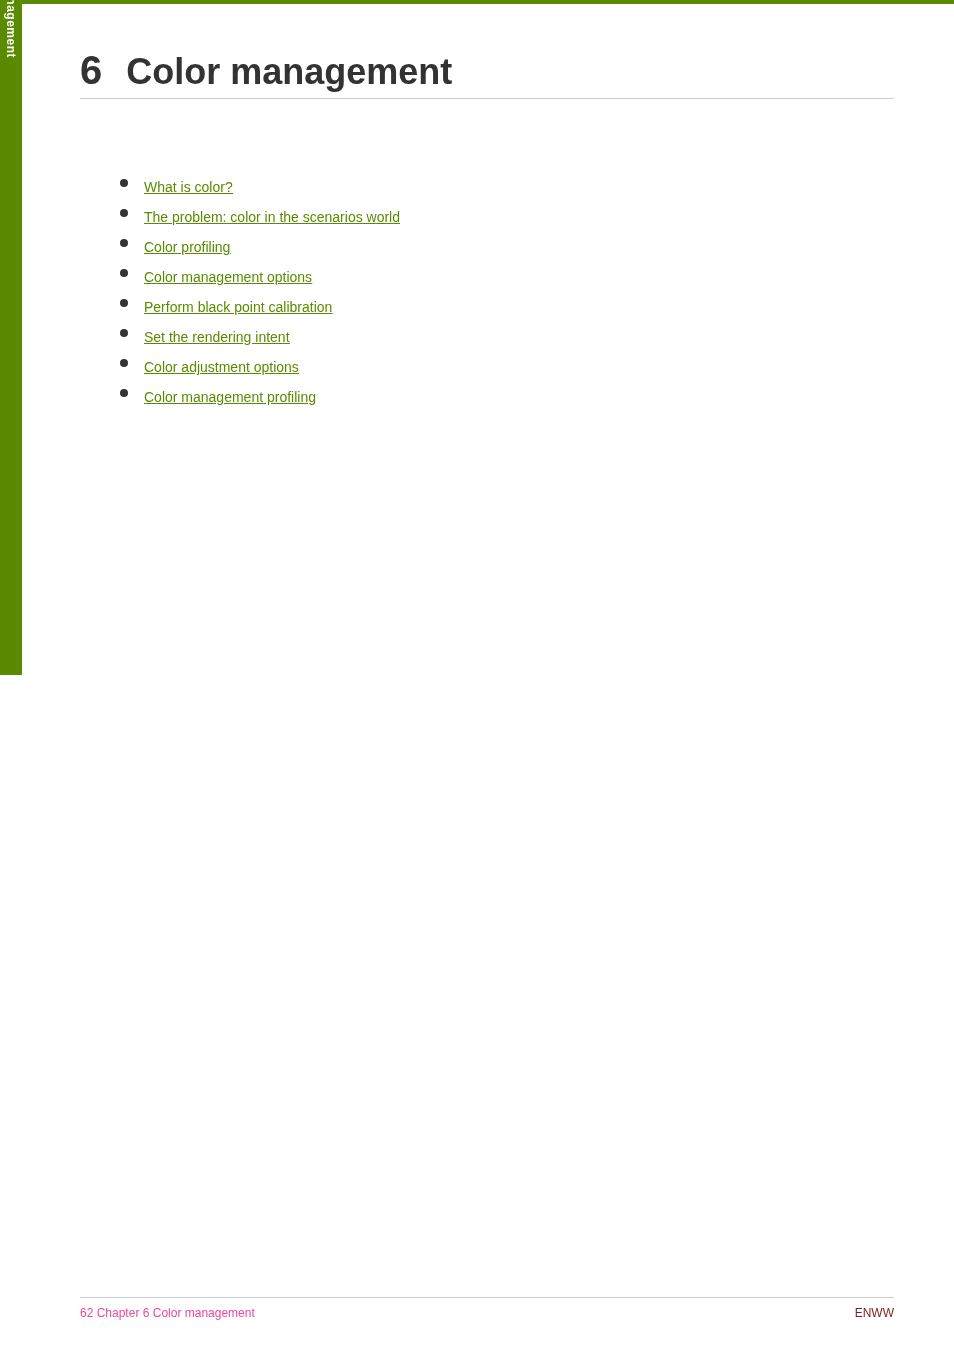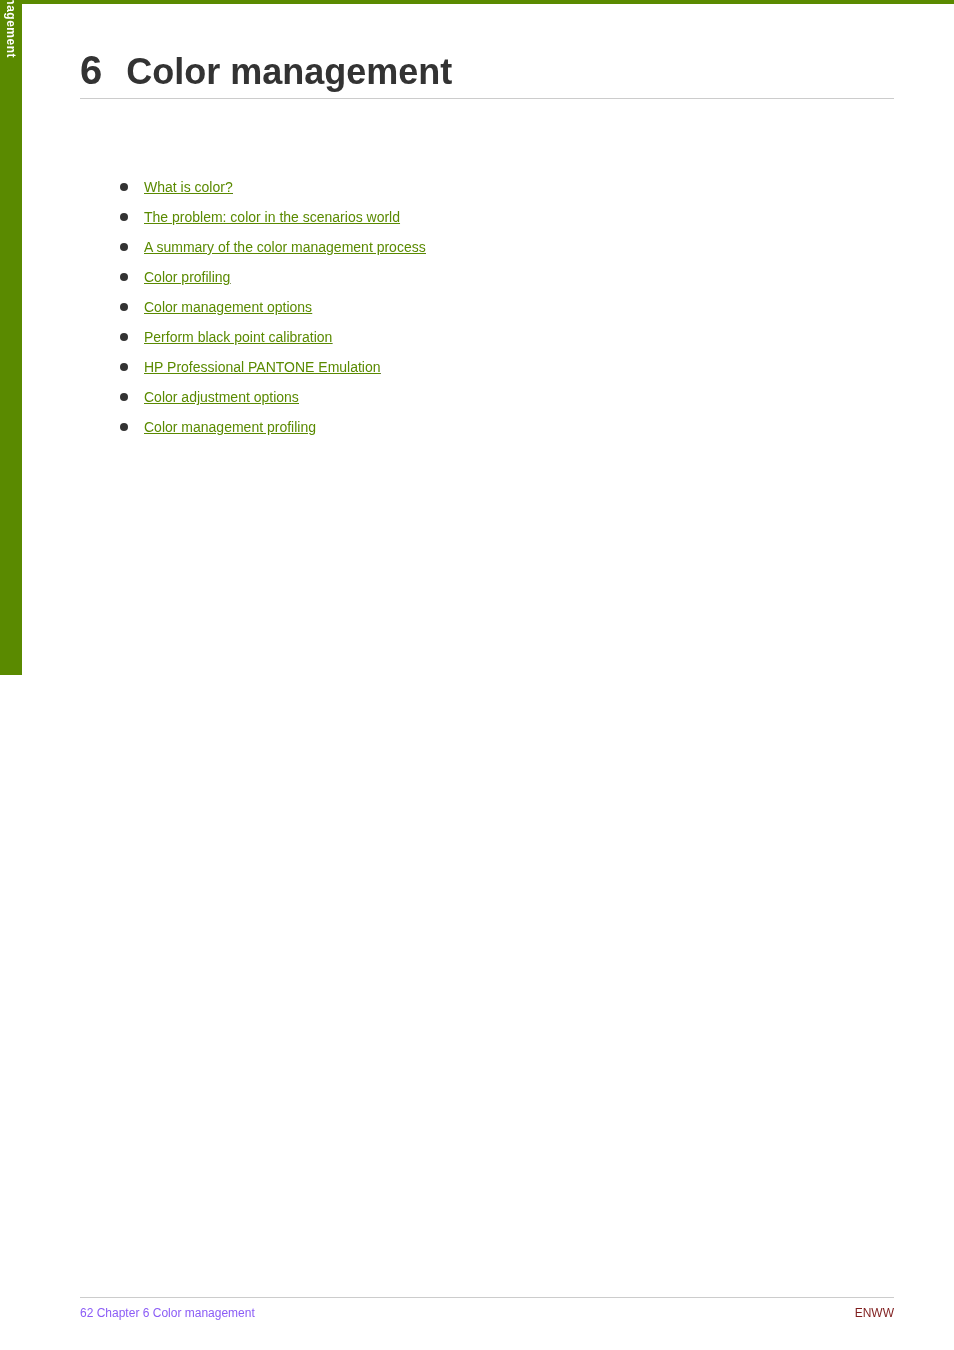--- a/index.html
+++ b/index.html
@@ -103,7 +103,6 @@
     .toc-list li {
       margin-bottom: 14px;
       display: flex;
-      align-items: center;
       text-decoration: underline;
     }
 

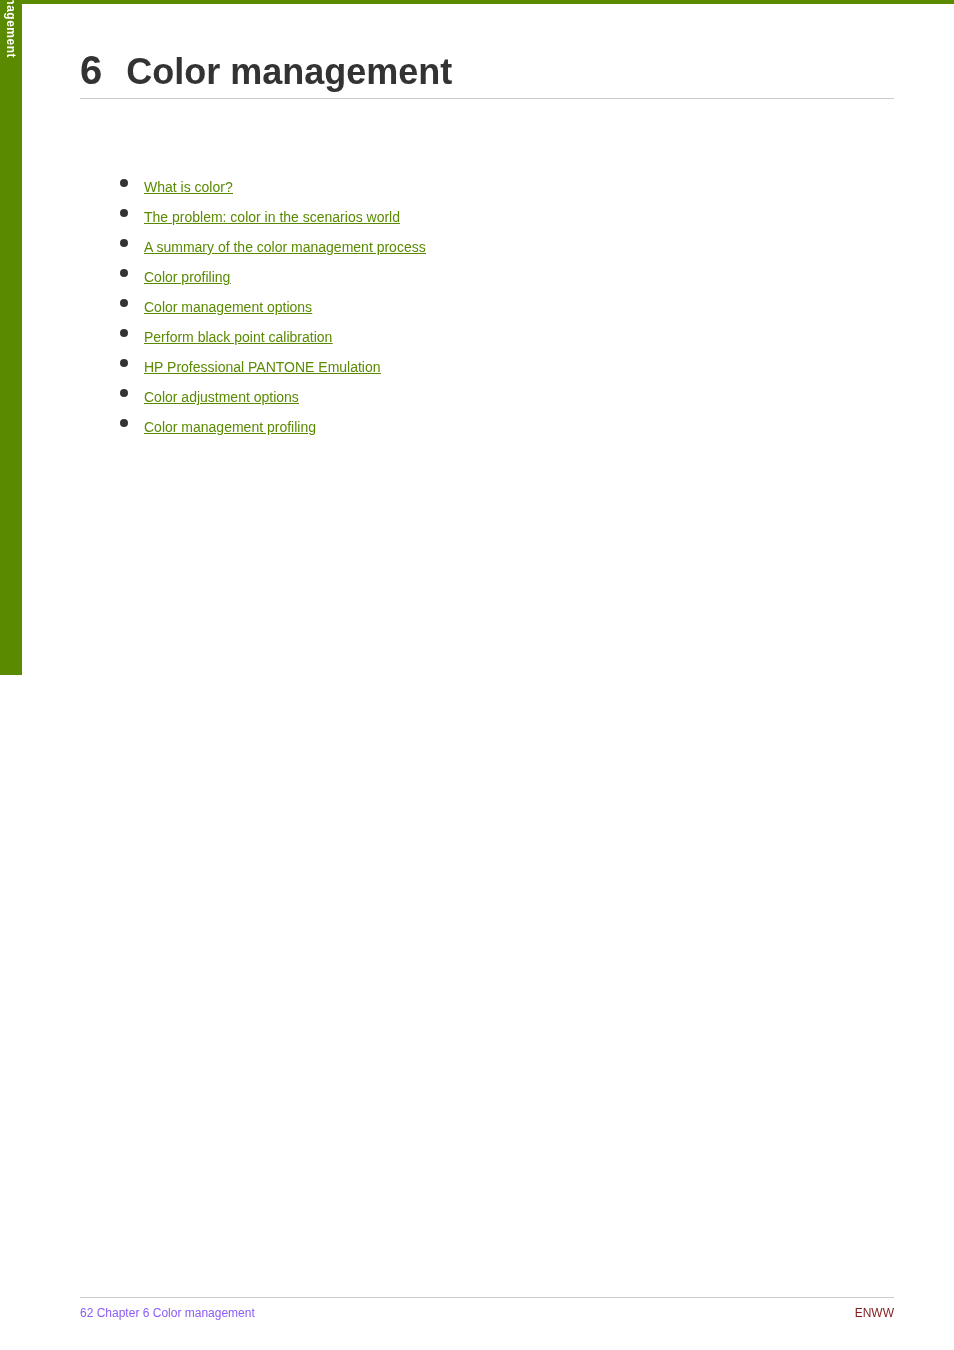--- a/index.html
+++ b/index.html
@@ -171,10 +171,6 @@
     </li>
     <li>
       <span class="bullet"></span>
-      <a href="#">A summary of the color management process</a>
-    </li>
-    <li>
-      <span class="bullet"></span>
       <a href="#">Color profiling</a>
     </li>
     <li>

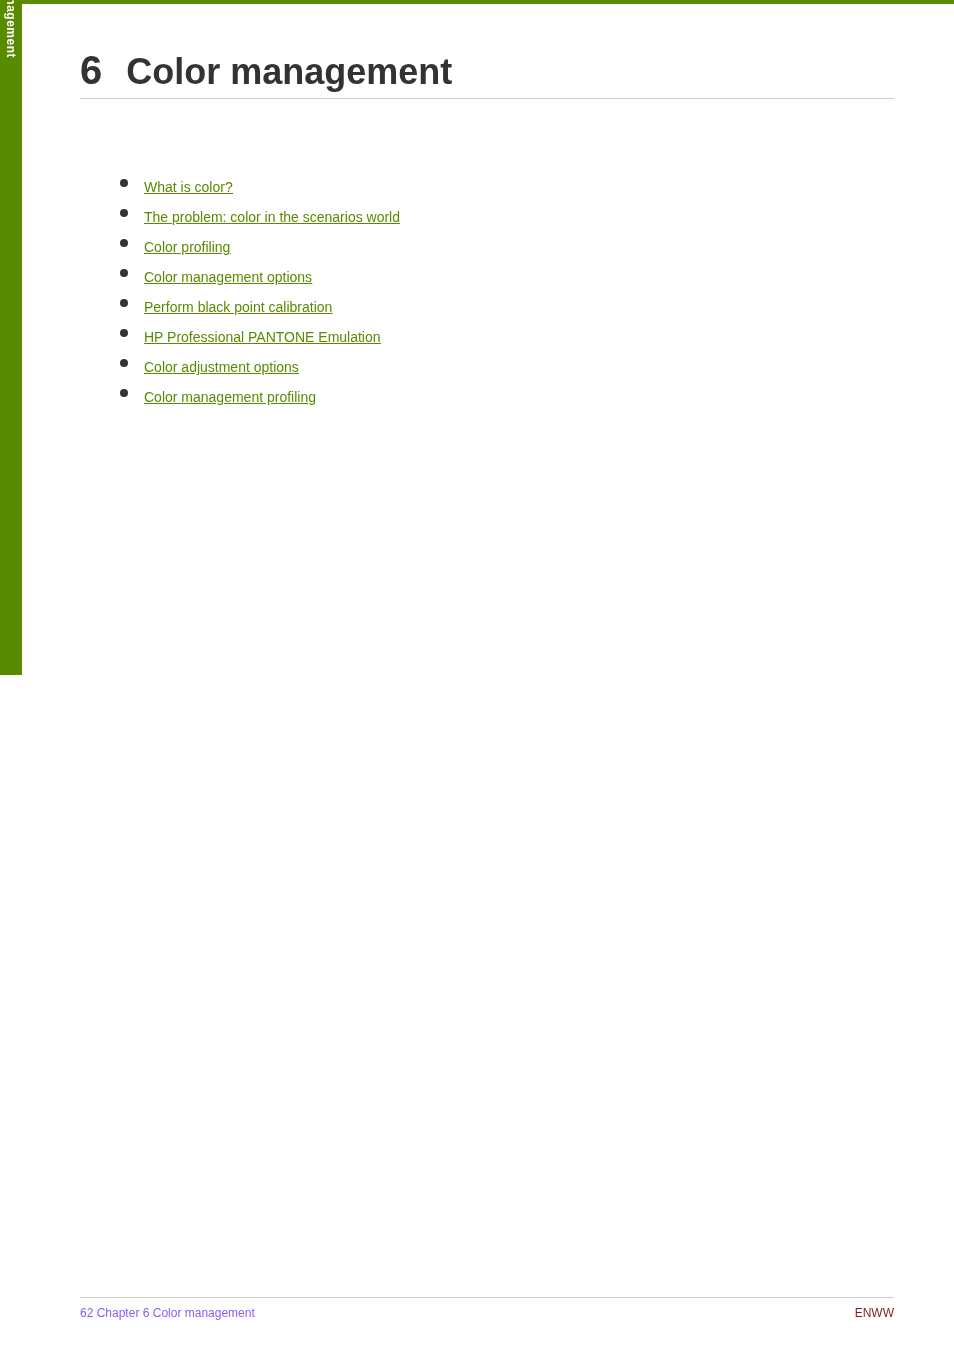--- a/index.html
+++ b/index.html
@@ -183,6 +183,10 @@
     </li>
     <li>
       <span class="bullet"></span>
+      <a href="#">Set the rendering intent</a>
+    </li>
+    <li>
+      <span class="bullet"></span>
       <a href="#">HP Professional PANTONE Emulation</a>
     </li>
     <li>

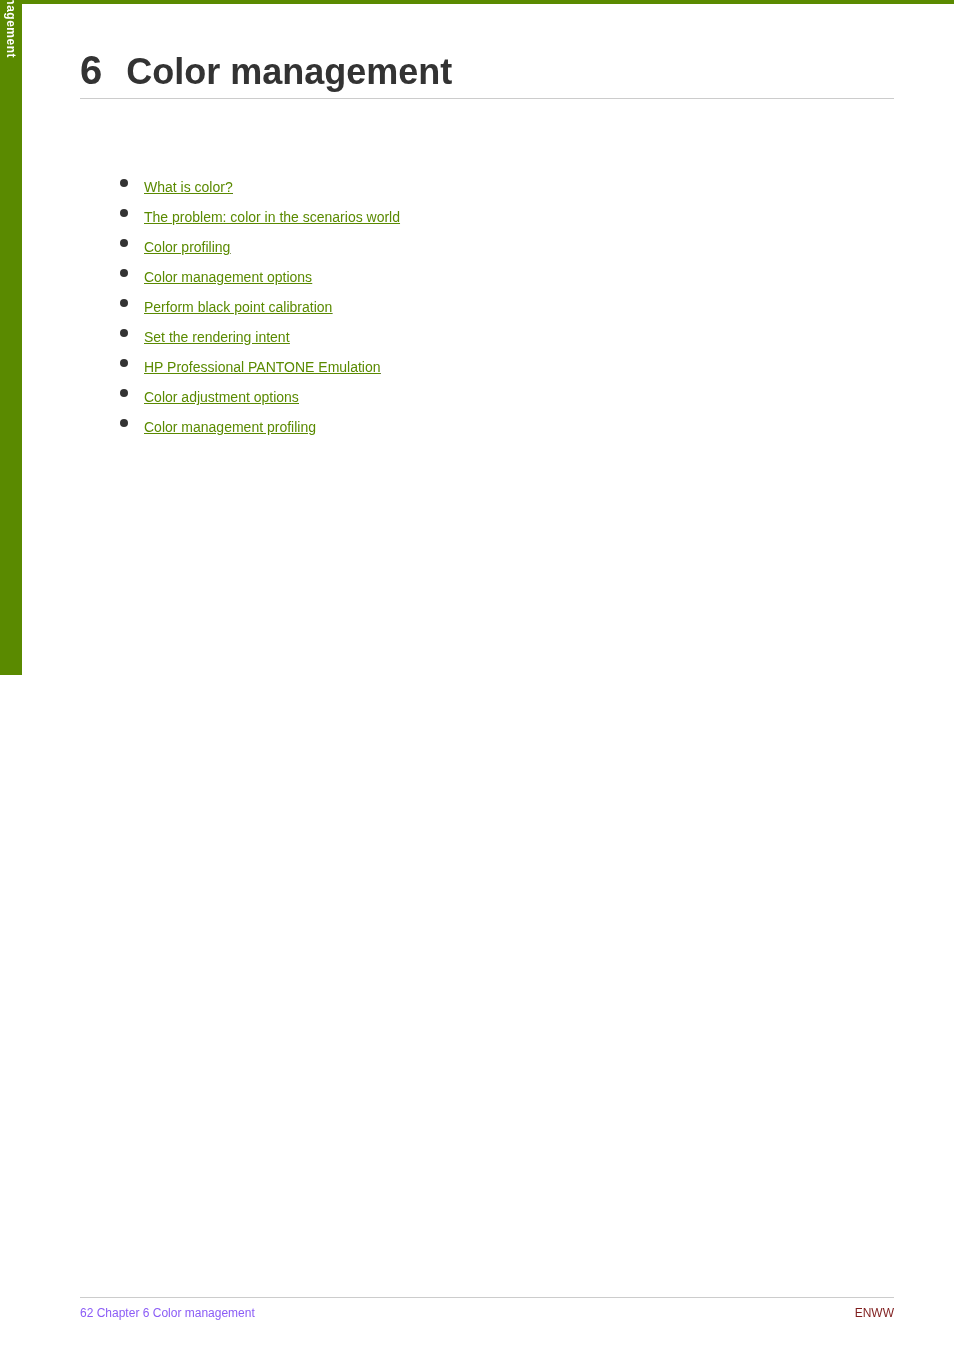--- a/index.html
+++ b/index.html
@@ -187,10 +187,6 @@
     </li>
     <li>
       <span class="bullet"></span>
-      <a href="#">HP Professional PANTONE Emulation</a>
-    </li>
-    <li>
-      <span class="bullet"></span>
       <a href="#">Color adjustment options</a>
     </li>
     <li>

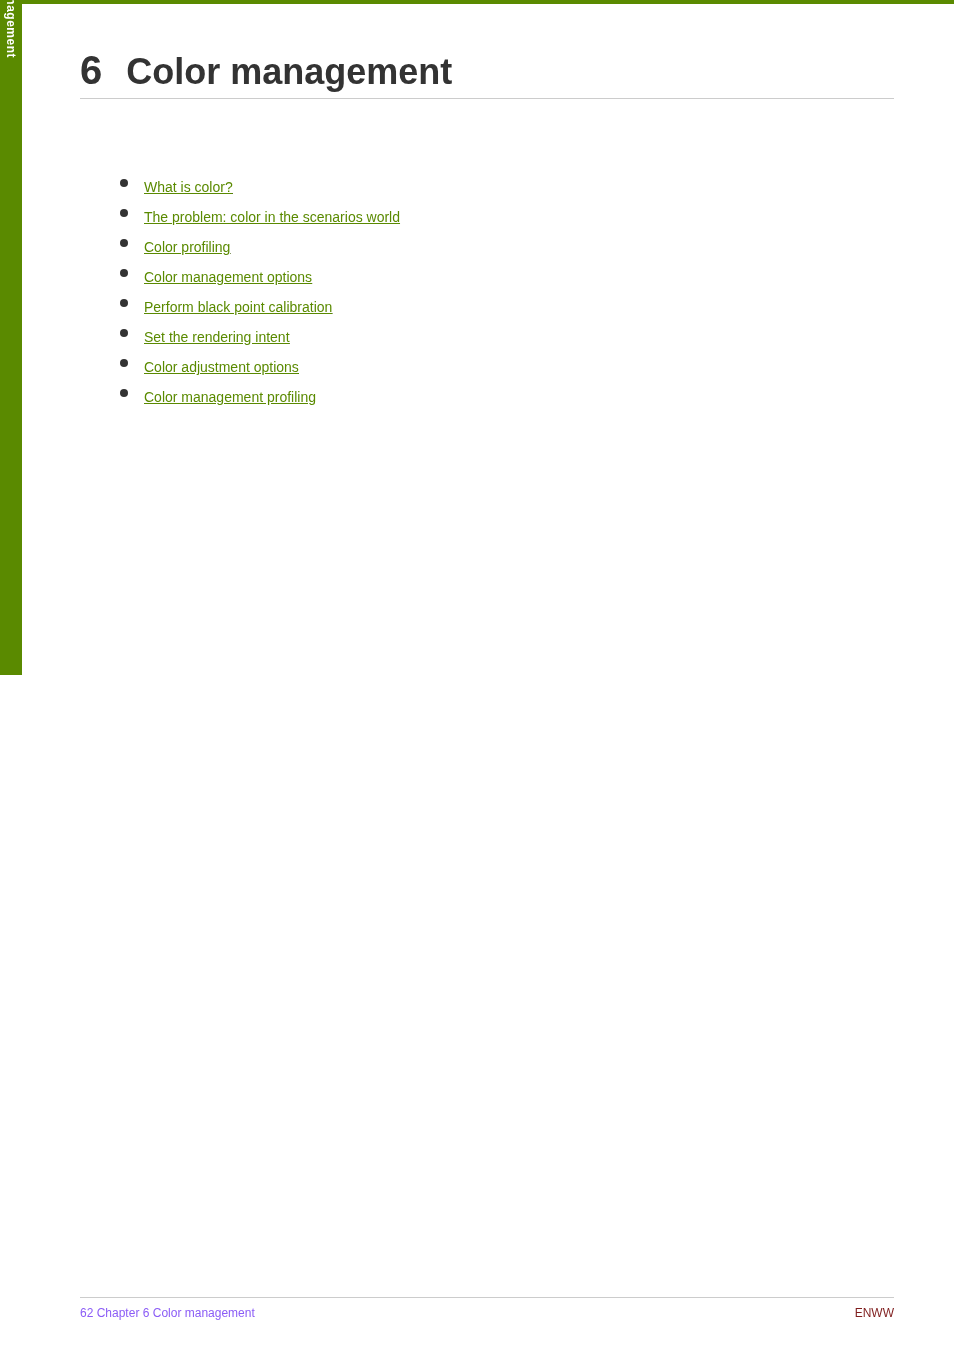--- a/index.html
+++ b/index.html
@@ -136,7 +136,7 @@
 
     .footer-left {
       font-size: 12px;
-      color: #8b5cf6;
+      color: #ec4899;
     }
 
     .footer-right {

